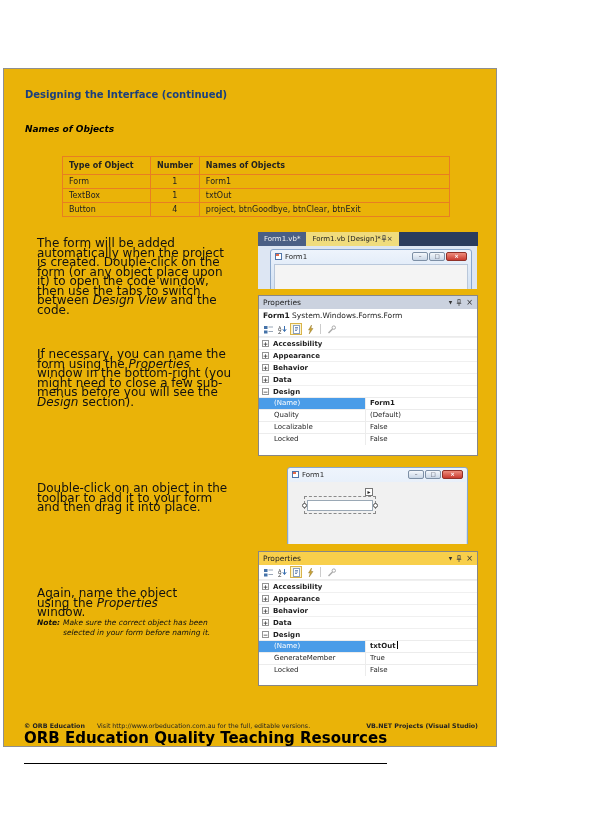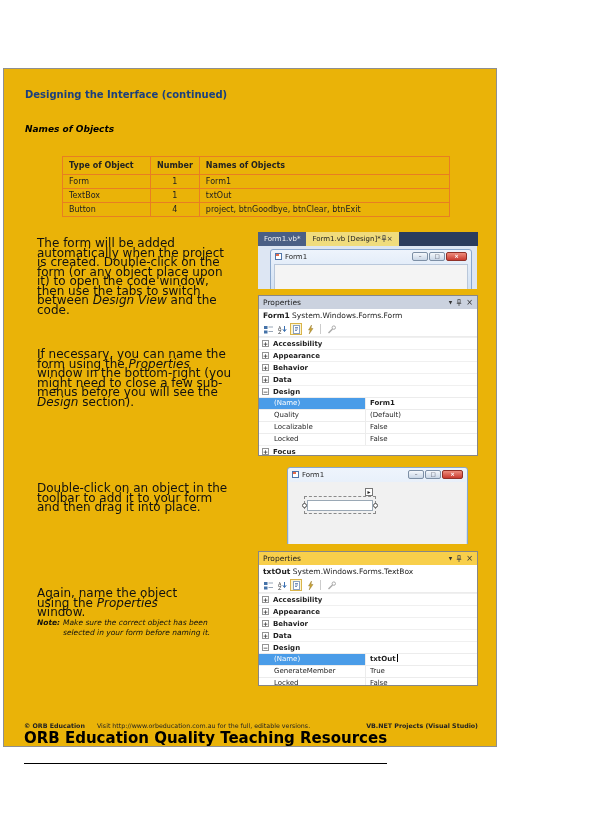--- a/index.html
+++ b/index.html
@@ -236,10 +236,6 @@
         <span class="pname">Locked</span>
         <span class="pval">False</span>
       </div>
-    <div class="cat">
-        <span class="expander">+</span>
-        <span>Focus</span>
-      </div>
   </div>
 
   <p class="para" style="left:33px; top:281px;"><span>If necessary, you can name the form using the </span><i>Properties</i><span> window in the bottom-right (you might need to close a few sub-menus before you will see the </span><i>Design</i><span> section).</span></p>

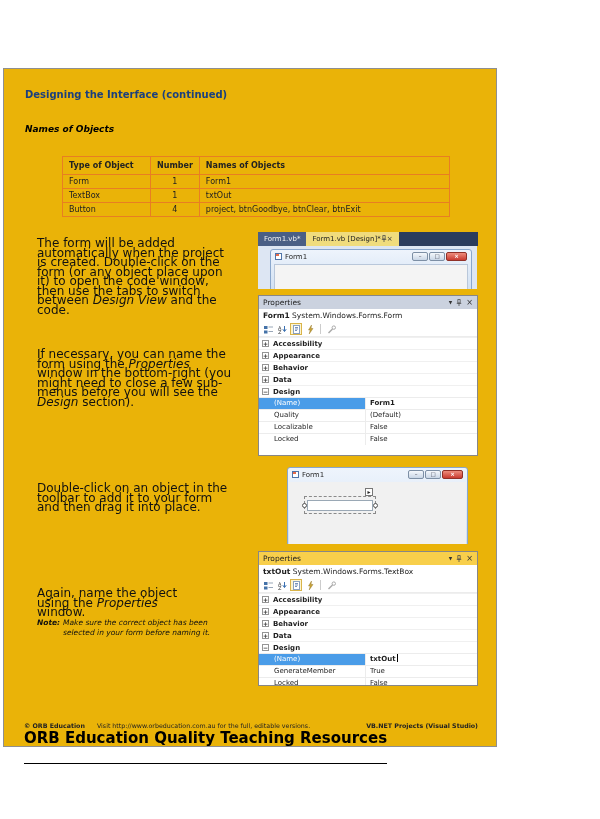--- a/index.html
+++ b/index.html
@@ -279,7 +279,6 @@
         <span class="tclose2">×</span>
       </span>
     </div>
-    <div class="objrow"><b>txtOut</b> <span>System.Windows.Forms.TextBox</span></div>
     <div class="ptoolbar">
       <span class="ticon">
           <svg width="9" height="9" viewBox="0 0 9 9">

